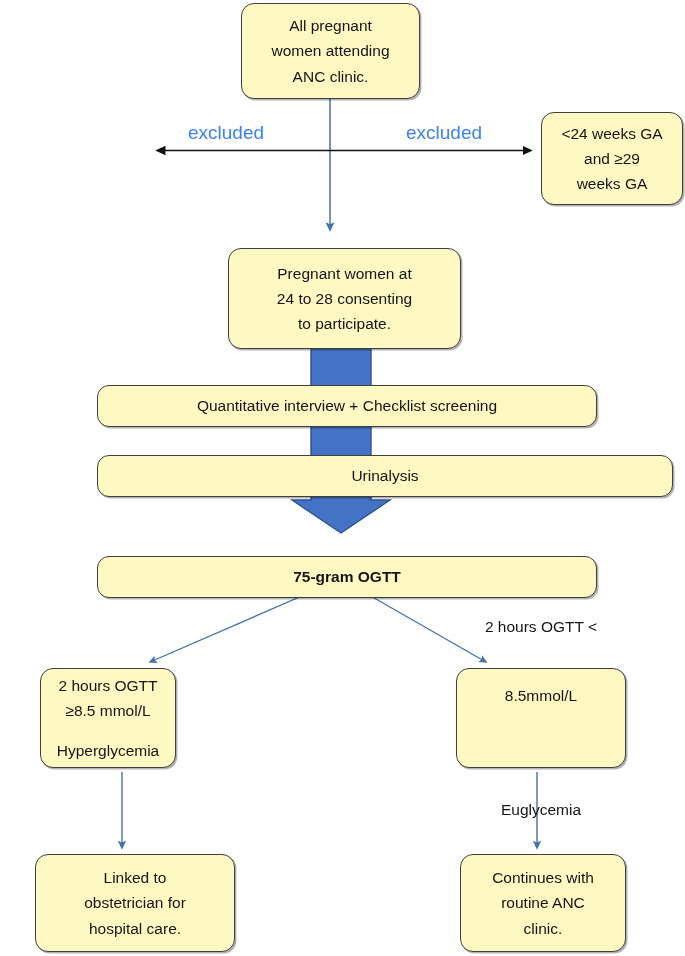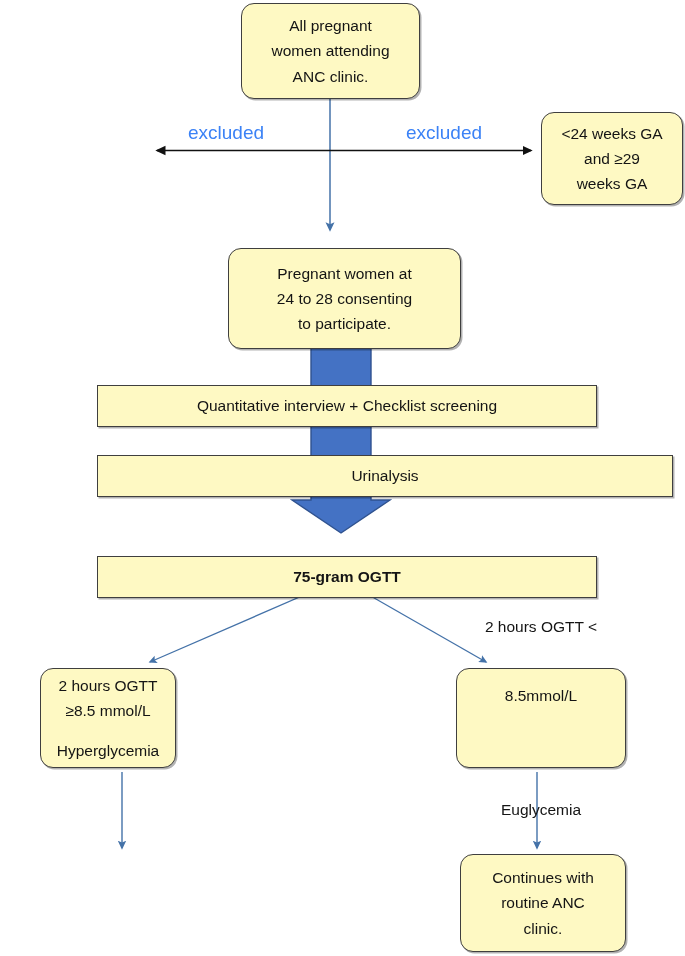--- a/index.html
+++ b/index.html
@@ -44,7 +44,7 @@
     border-radius: 13px;
   }
   .node.sharp {
-    border-radius: 0;
+    border-radius: 12px;
     box-shadow: 1.5px 1.5px 0 rgba(0,0,0,0.30);
     align-items: center;
   }

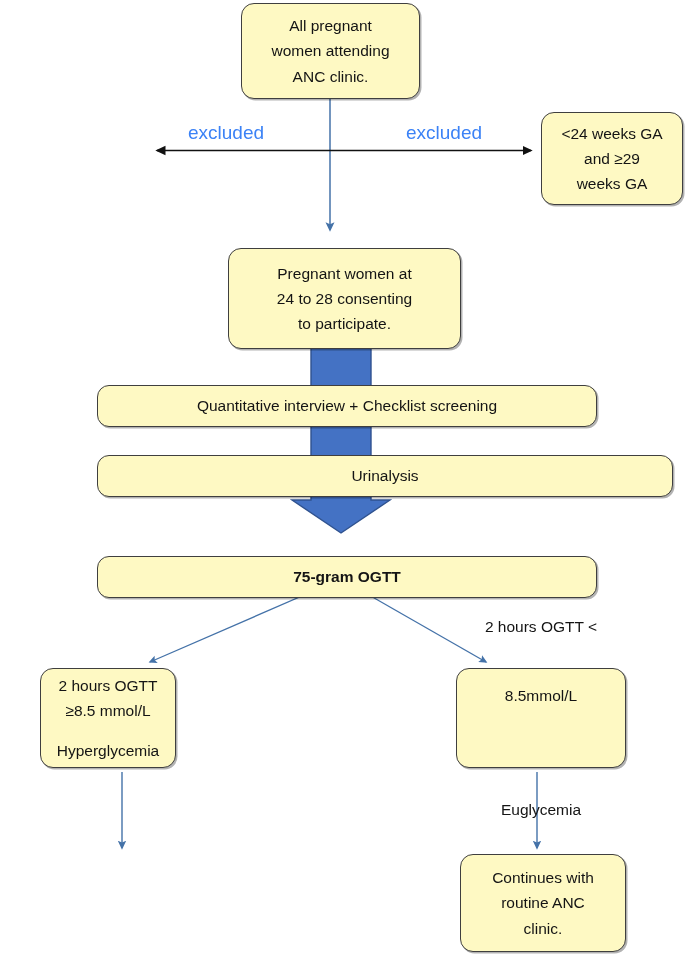--- a/index.html
+++ b/index.html
@@ -157,6 +157,11 @@
     <span class="line">Euglycemia</span>
   </div>
 
+  <div class="node rounded" id="node-obstetrician">
+    <span class="line">Linked to</span>
+    <span class="line">obstetrician for</span>
+    <span class="line">hospital care.</span>
+  </div>
 
   <div class="node rounded" id="node-routine-anc">
     <span class="line">Continues with</span>

